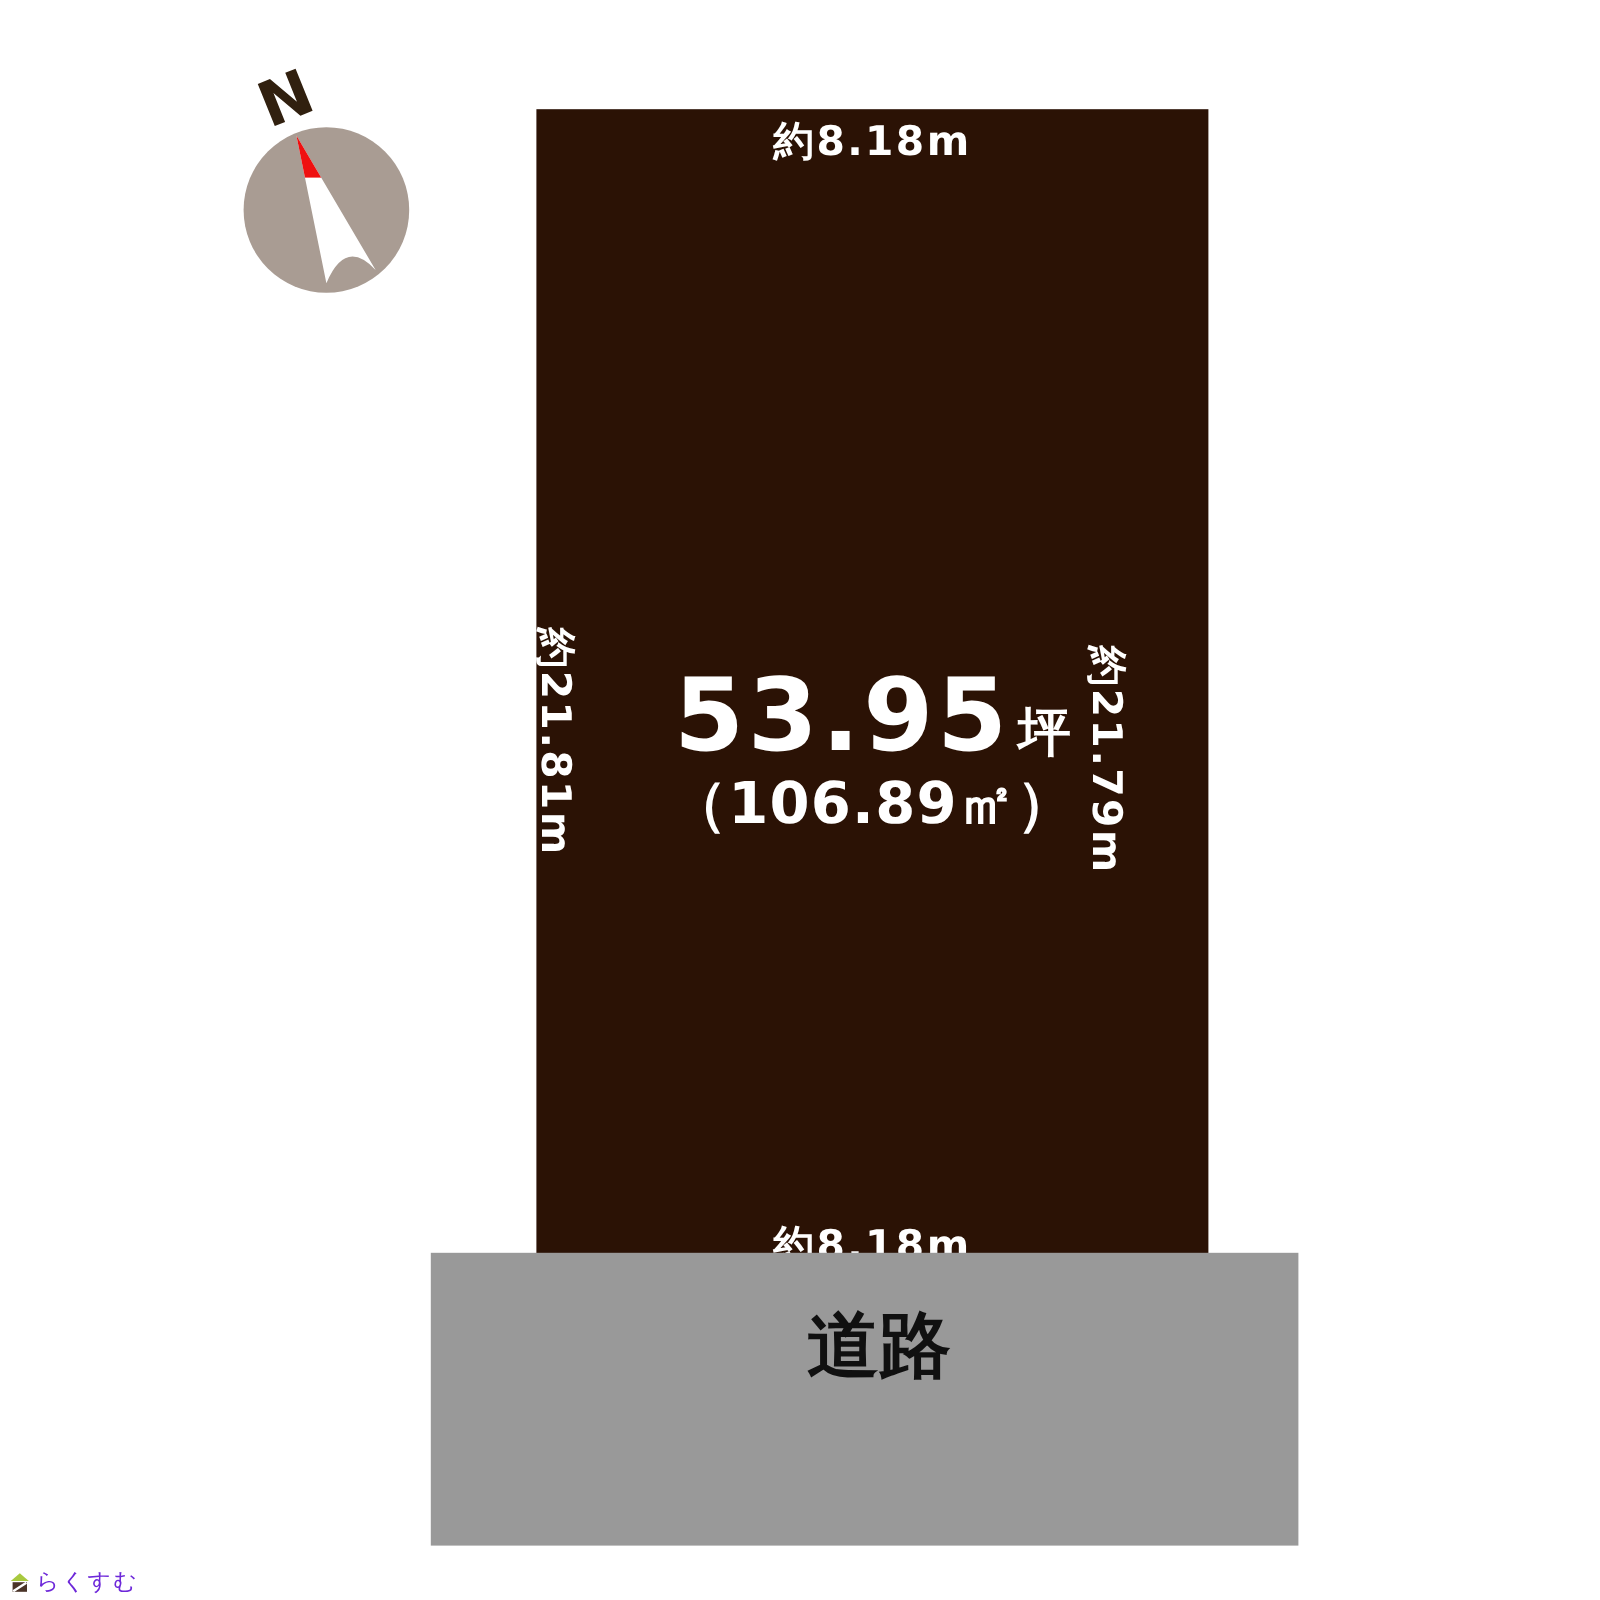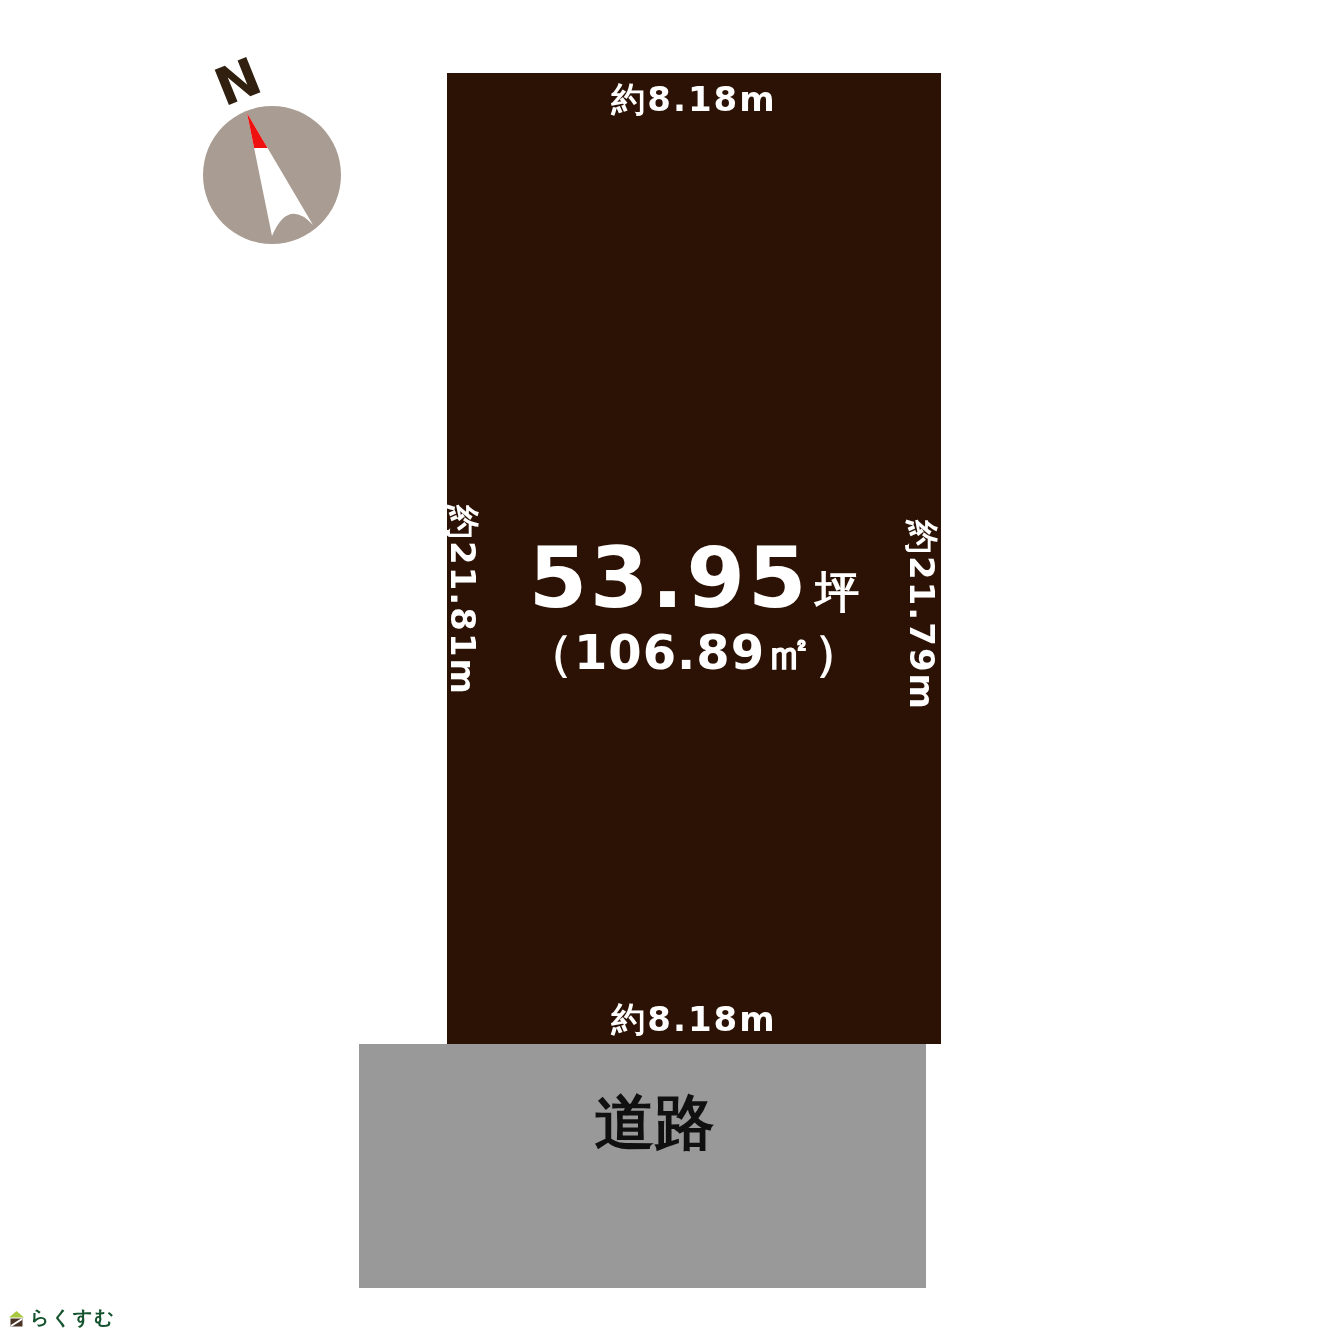--- a/index.html
+++ b/index.html
@@ -26,8 +26,8 @@
   .plot {
     position: absolute;
     left: 447px;
-    top: 73px;
-    width: 494px;
+    top: 91px;
+    width: 560px;
     height: 971px;
     background: #2b1205;
     color: #ffffff;

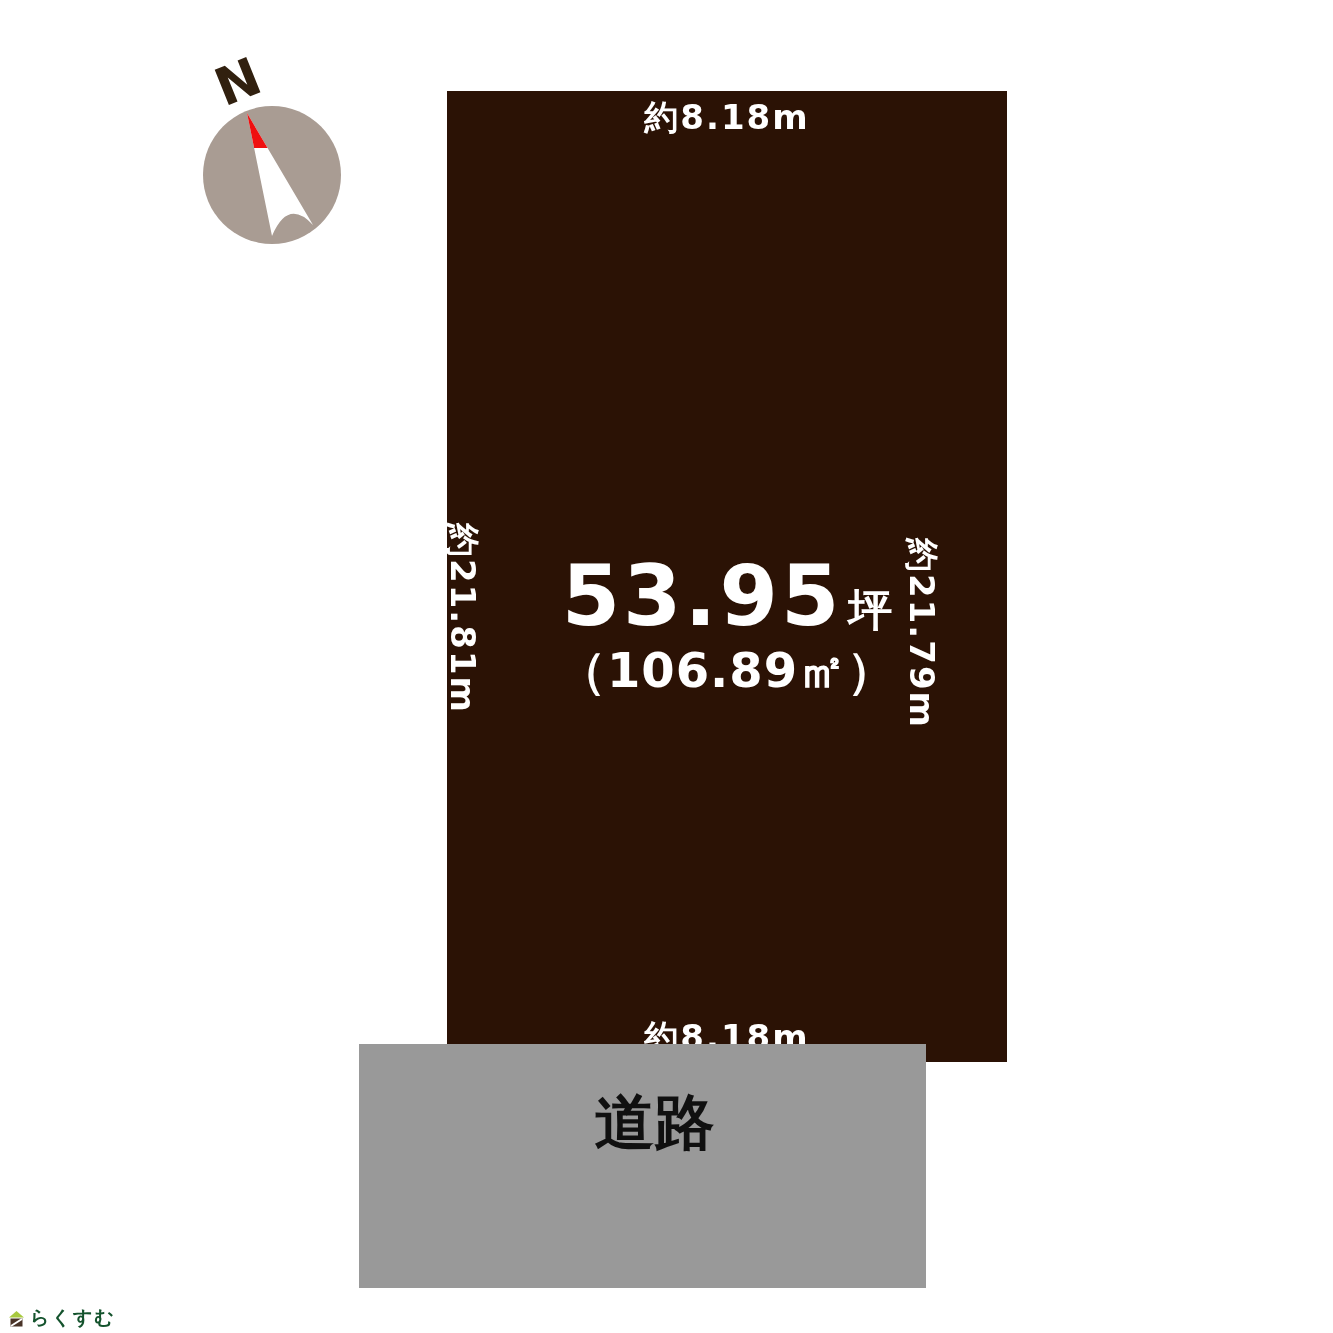--- a/index.html
+++ b/index.html
@@ -89,7 +89,7 @@
     position: absolute;
     left: 359px;
     top: 1044px;
-    width: 567px;
+    width: 723px;
     height: 244px;
     background: #999999;
   }

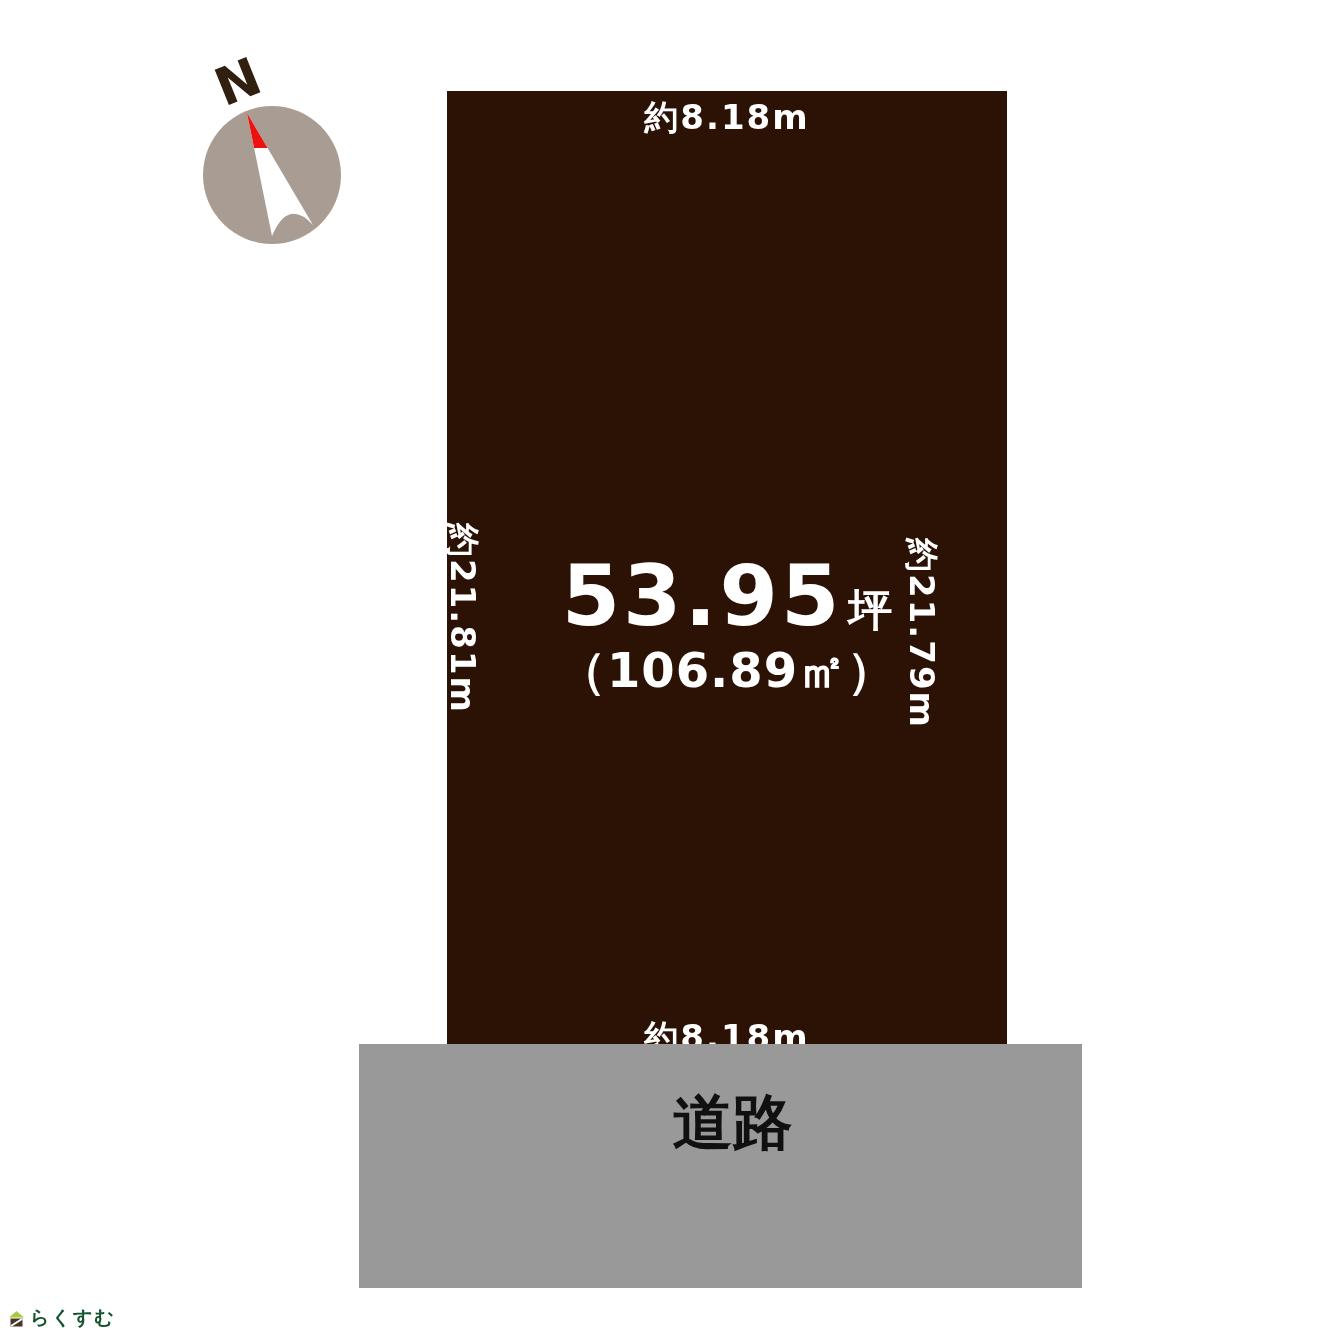--- a/index.html
+++ b/index.html
@@ -114,9 +114,9 @@
     gap: 5px;
   }
   .logo-text {
-    color: #14532d;
+    color: #6d28d9;
     font-size: 19px;
-    font-weight: bold;
+    font-weight: normal;
     letter-spacing: 2px;
   }
 </style>

